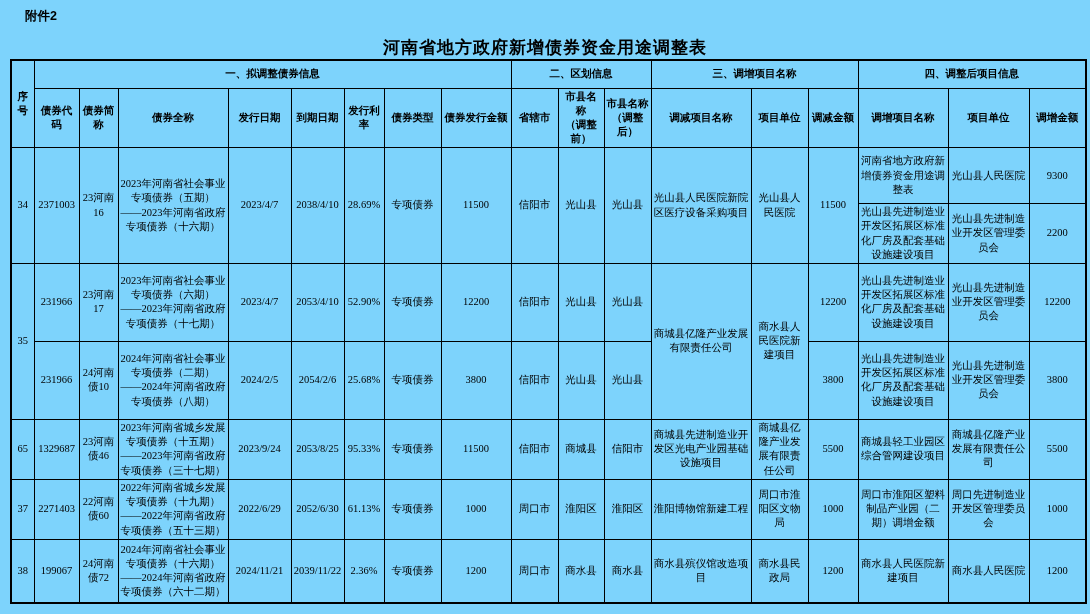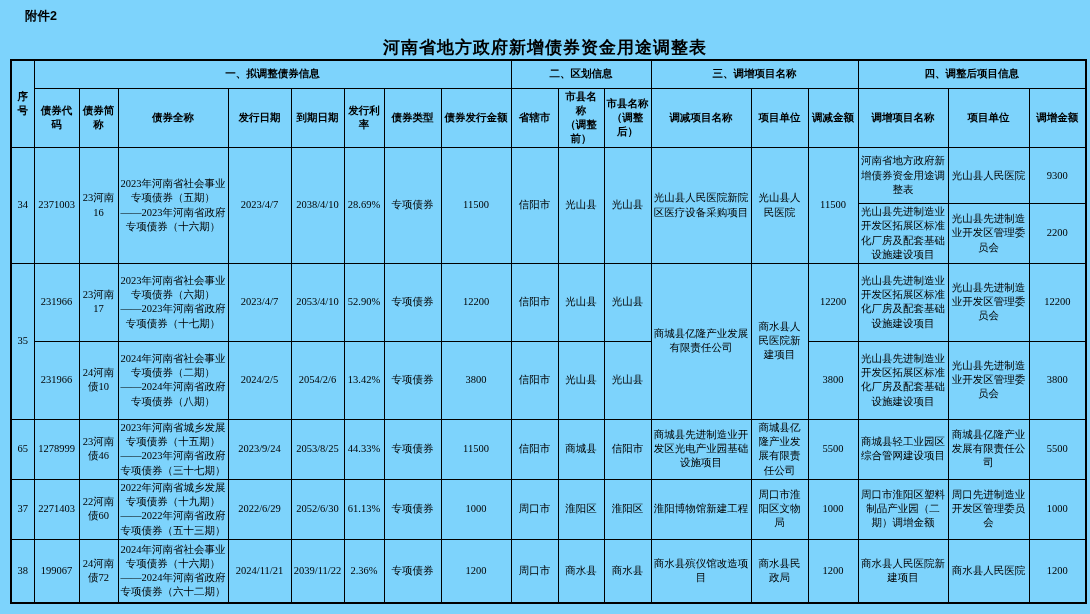--- a/index.html
+++ b/index.html
@@ -151,7 +151,7 @@
 专项债券（八期）</td>
         <td>2024/2/5</td>
         <td>2054/2/6</td>
-        <td>13.42%</td>
+        <td>25.68%</td>
         <td>专项债券</td>
         <td>3800</td>
         <td>信阳市</td>

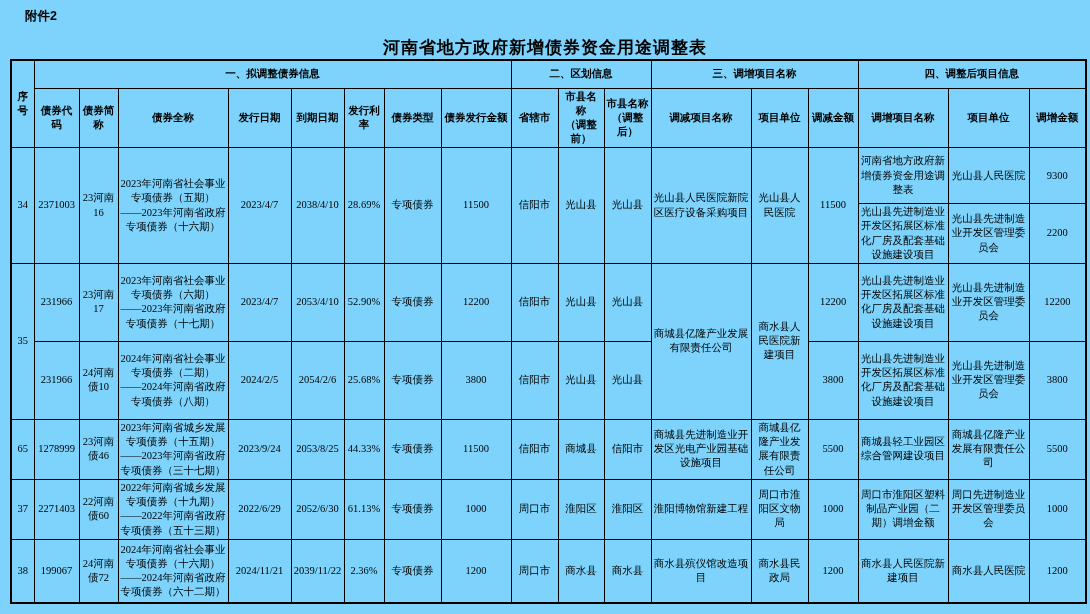--- a/index.html
+++ b/index.html
@@ -165,7 +165,7 @@
 
       <tr style="height:60px">
         <td>65</td>
-        <td>1278999</td>
+        <td>1329687</td>
         <td>23河南
 债46</td>
         <td>2023年河南省城乡发展

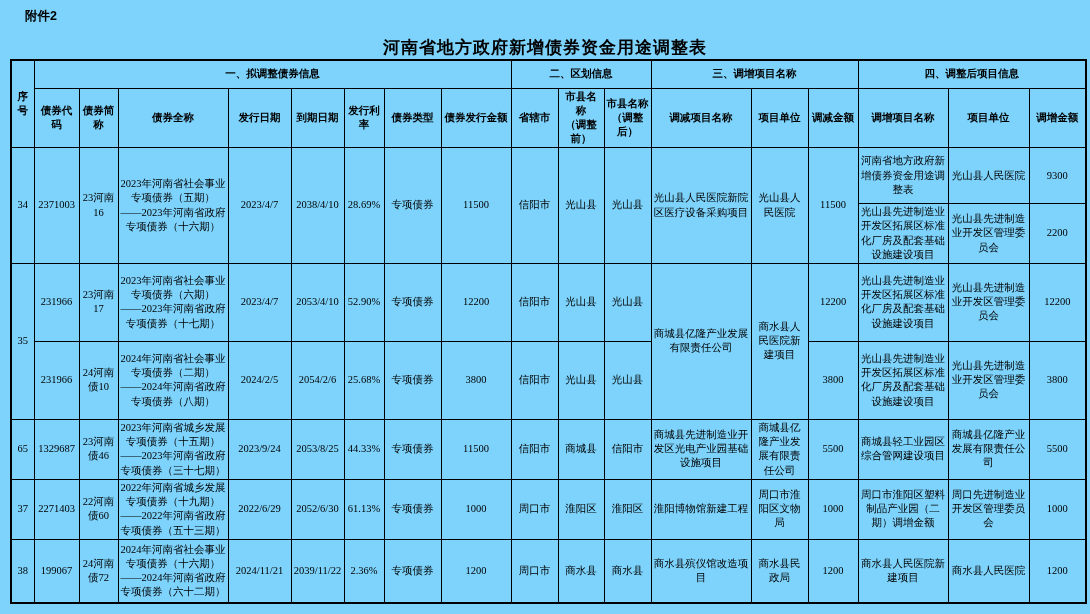--- a/index.html
+++ b/index.html
@@ -174,7 +174,7 @@
 专项债券（三十七期）</td>
         <td>2023/9/24</td>
         <td>2053/8/25</td>
-        <td>44.33%</td>
+        <td>95.33%</td>
         <td>专项债券</td>
         <td>11500</td>
         <td>信阳市</td>

